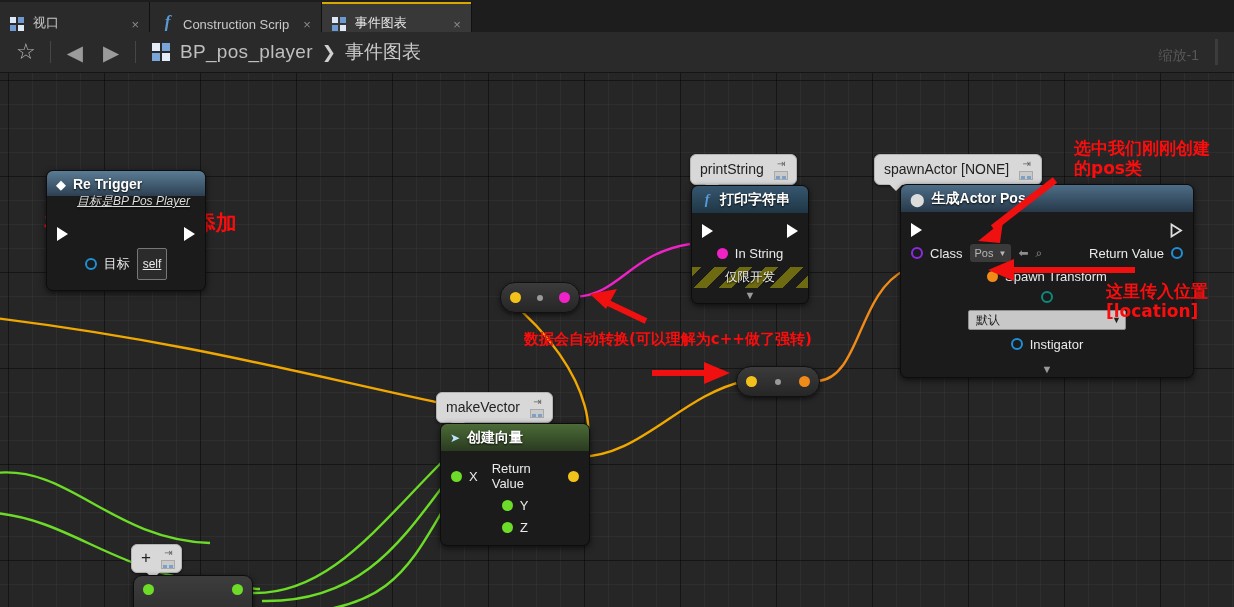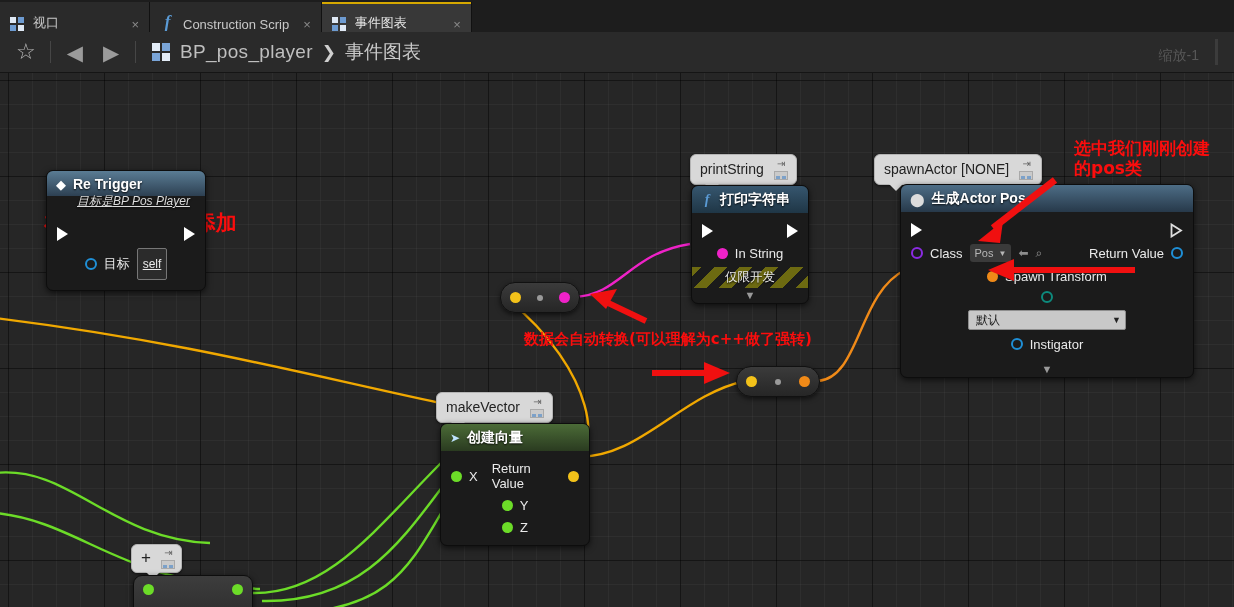--- a/index.html
+++ b/index.html
@@ -391,6 +391,10 @@
     <div>的pos类</div>
   </div>
 
+  <div class="ann" style="left:1106px; top:209px; font-size:17px;">
+    <div>这里传入位置</div>
+    <div>[location]</div>
+  </div>
 
   <div class="ann" style="left:524px; top:258px; font-size:15px;">数据会自动转换(可以理解为c++做了强转)</div>
 

